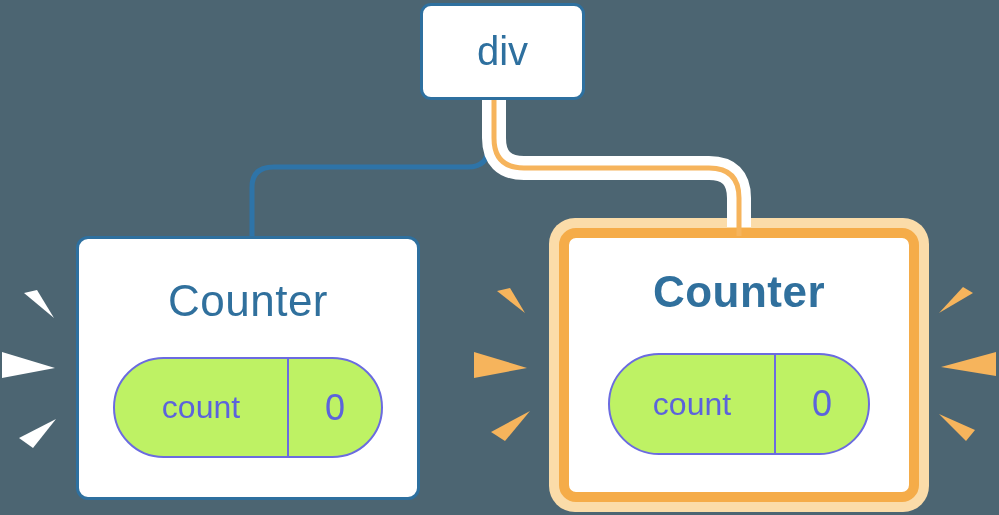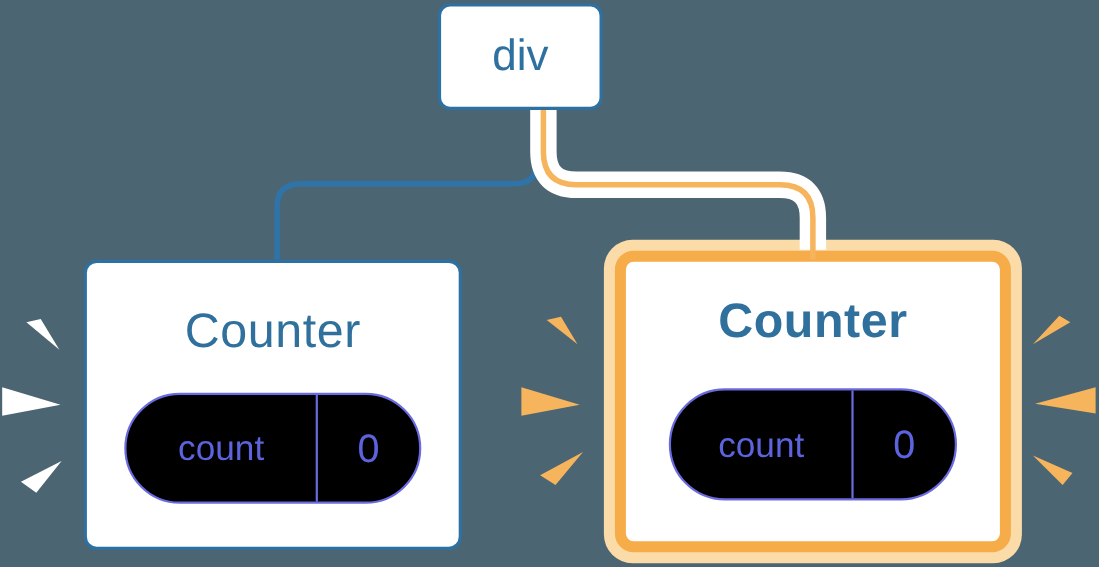--- a/index.html
+++ b/index.html
@@ -15,7 +15,7 @@
 
   
   .node-root {
-    position: absolute; left: 398px; top: 3px; width: 150px; height: 97px;
+    position: absolute; left: 420px; top: 3px; width: 165px; height: 97px;
     background: #ffffff; border: 3px solid #2E709F; border-radius: 11px;
     display: flex; align-items: center; justify-content: center;
     z-index: 3;

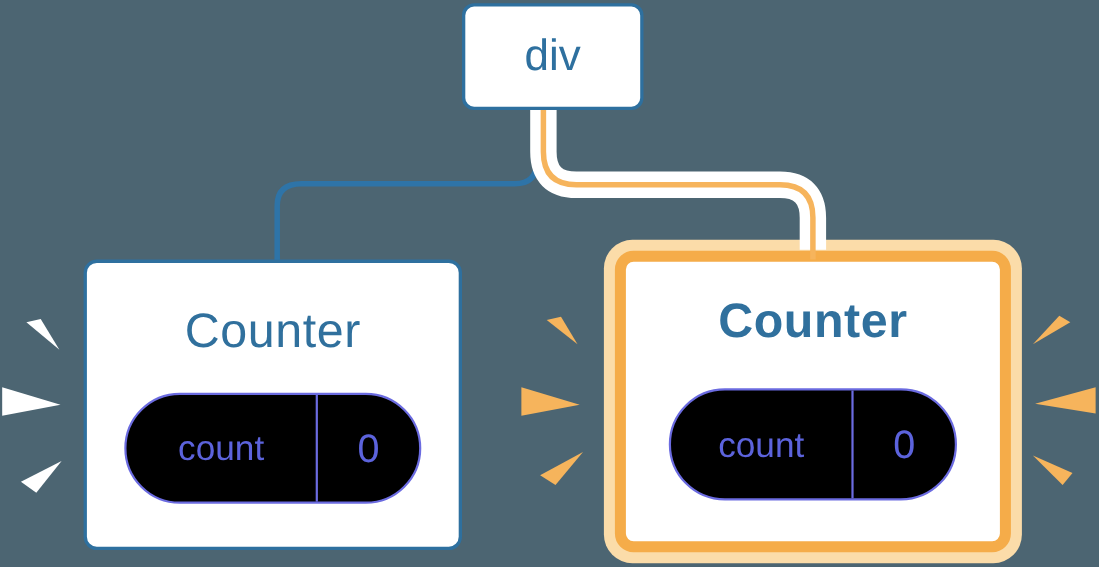--- a/index.html
+++ b/index.html
@@ -53,7 +53,7 @@
   .state-pill {
     display: flex; align-items: stretch;
     border: 2px solid #6B6BE0; border-radius: 52px;
-    background: #000000; color: #5C63DC;
+    background: #bef264; color: #5C63DC;
   }
   .counter-card-left .state-pill { margin-top: 34px; width: 270px; height: 101px; }
   .highlight-inner   .state-pill { margin-top: 39px; width: 262px; height: 102px; }

